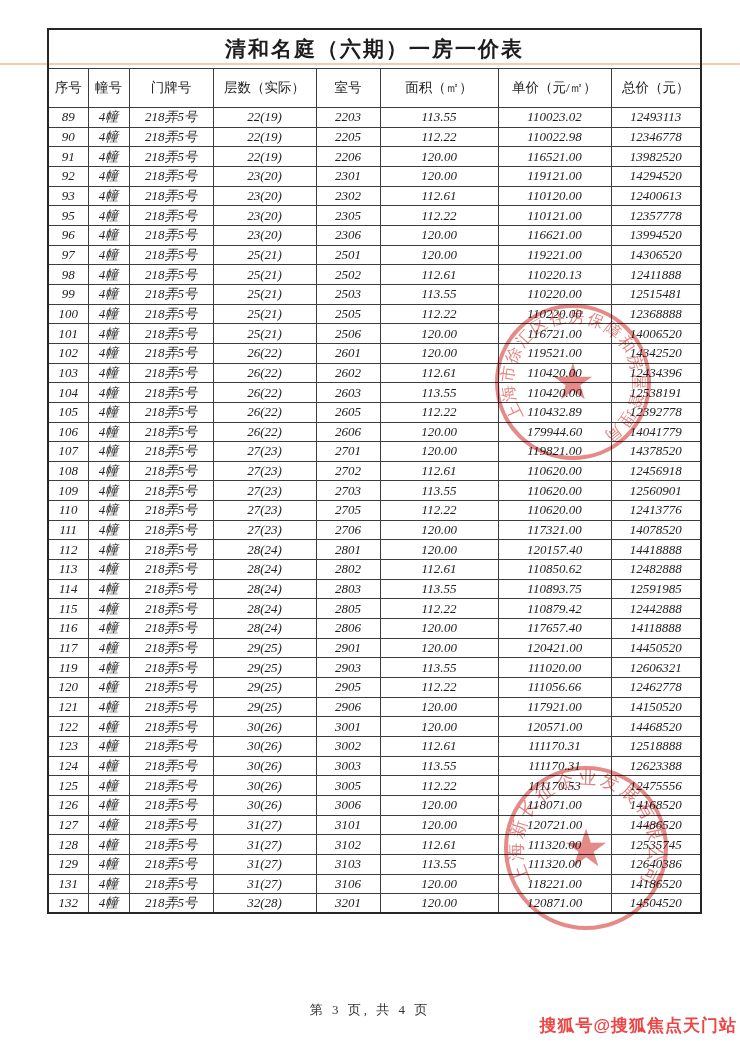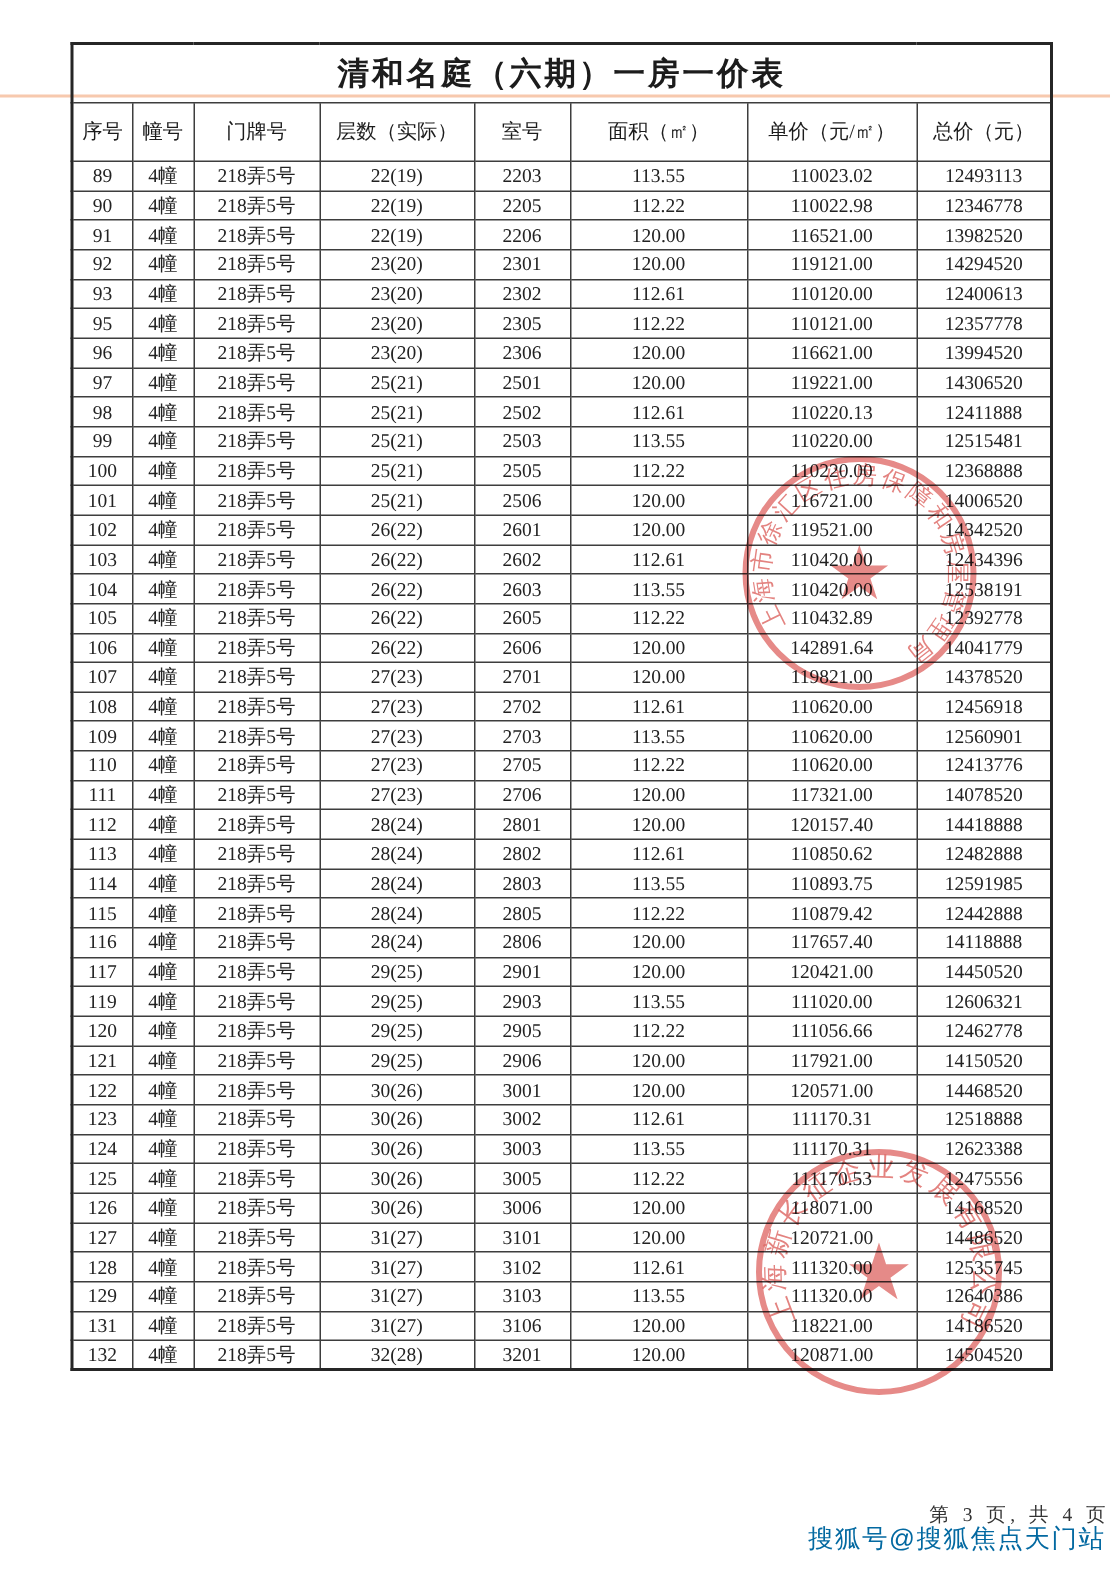--- a/index.html
+++ b/index.html
@@ -19,7 +19,7 @@
   }
   .title-row th{height:38px;font-size:21px;font-weight:bold;letter-spacing:2px;}
   .head-row th{height:38px;font-size:13.5px;}
-  .price tbody tr{height:19.66px;}
+  .price tbody tr{height:19.66px;font-style:italic;}
   .price tbody td{font-size:13px;color:#222;}
   .stamp{position:absolute;mix-blend-mode:multiply;opacity:.85;pointer-events:none;}
   .page-indicator{

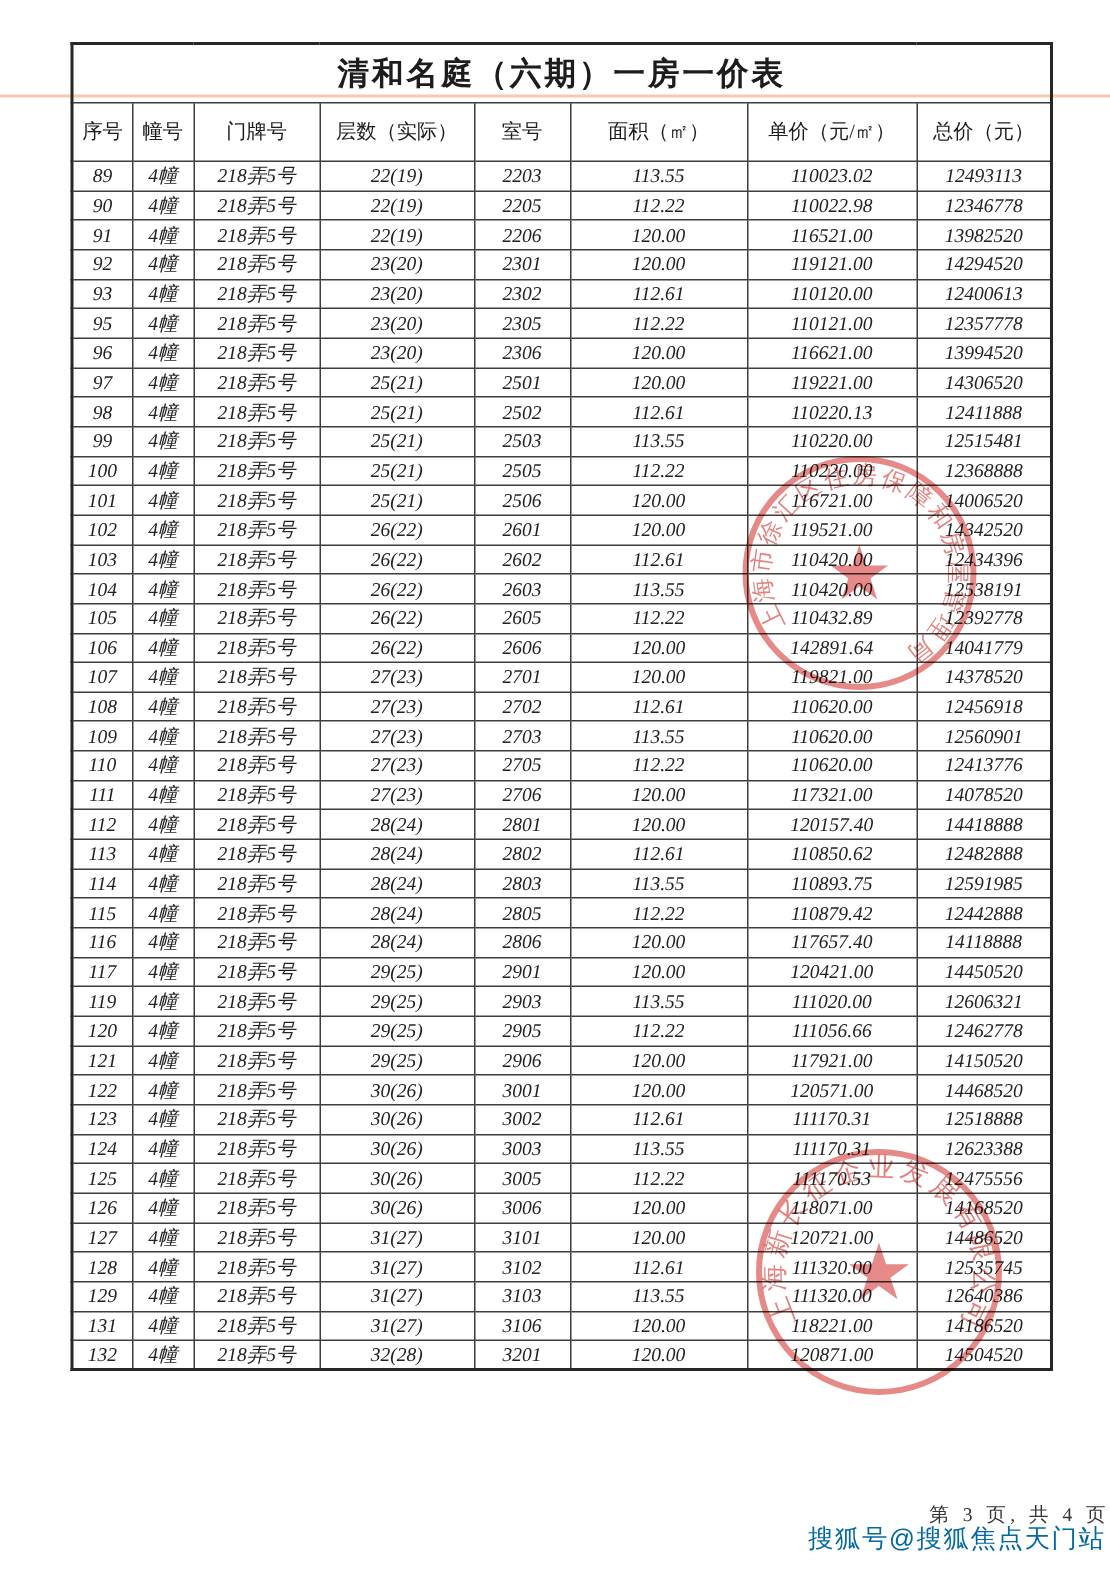--- a/index.html
+++ b/index.html
@@ -232,7 +232,7 @@
         <td>26(22)</td>
         <td>2606</td>
         <td>120.00</td>
-        <td>142891.64</td>
+        <td>179944.60</td>
         <td>14041779</td>
       </tr>
       <tr>

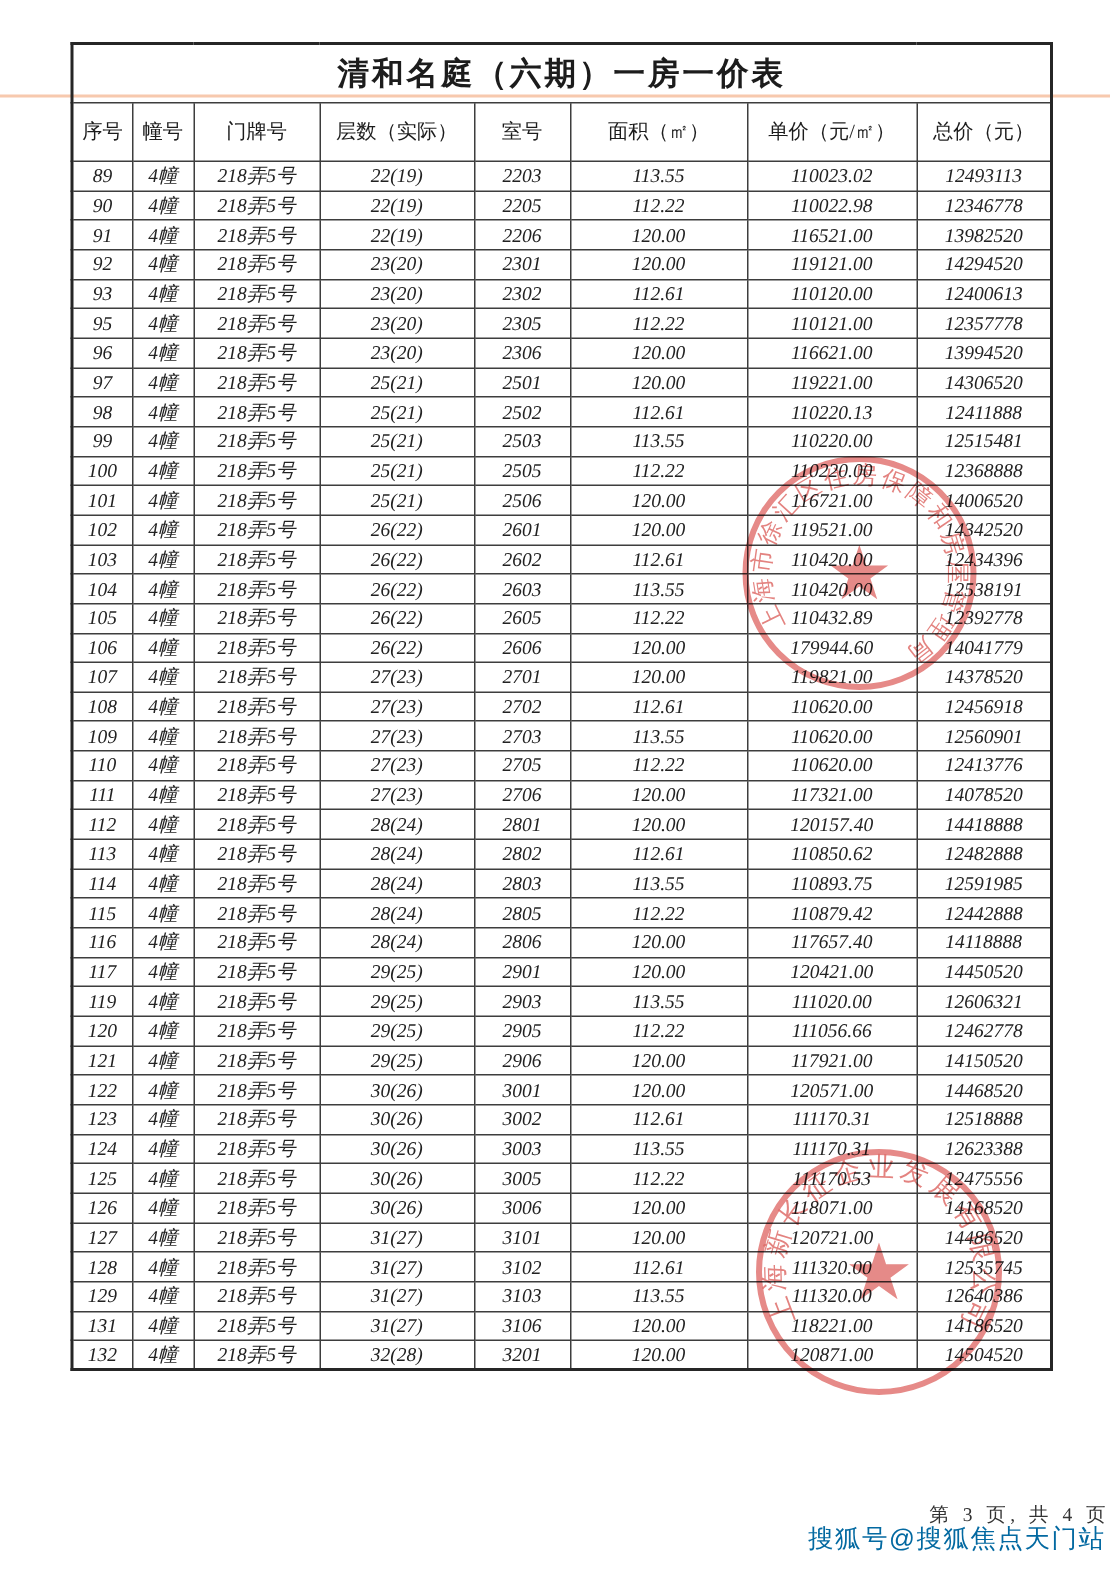--- a/index.html
+++ b/index.html
@@ -23,7 +23,7 @@
   .price tbody td{font-size:13px;color:#222;}
   .stamp{position:absolute;mix-blend-mode:multiply;opacity:.85;pointer-events:none;}
   .page-indicator{
-    position:absolute;left:0;top:1001px;width:740px;text-align:right;
+    position:absolute;left:0;top:1001px;width:740px;text-align:center;
     font-size:13px;letter-spacing:3px;color:#333;
   }
   .watermark{

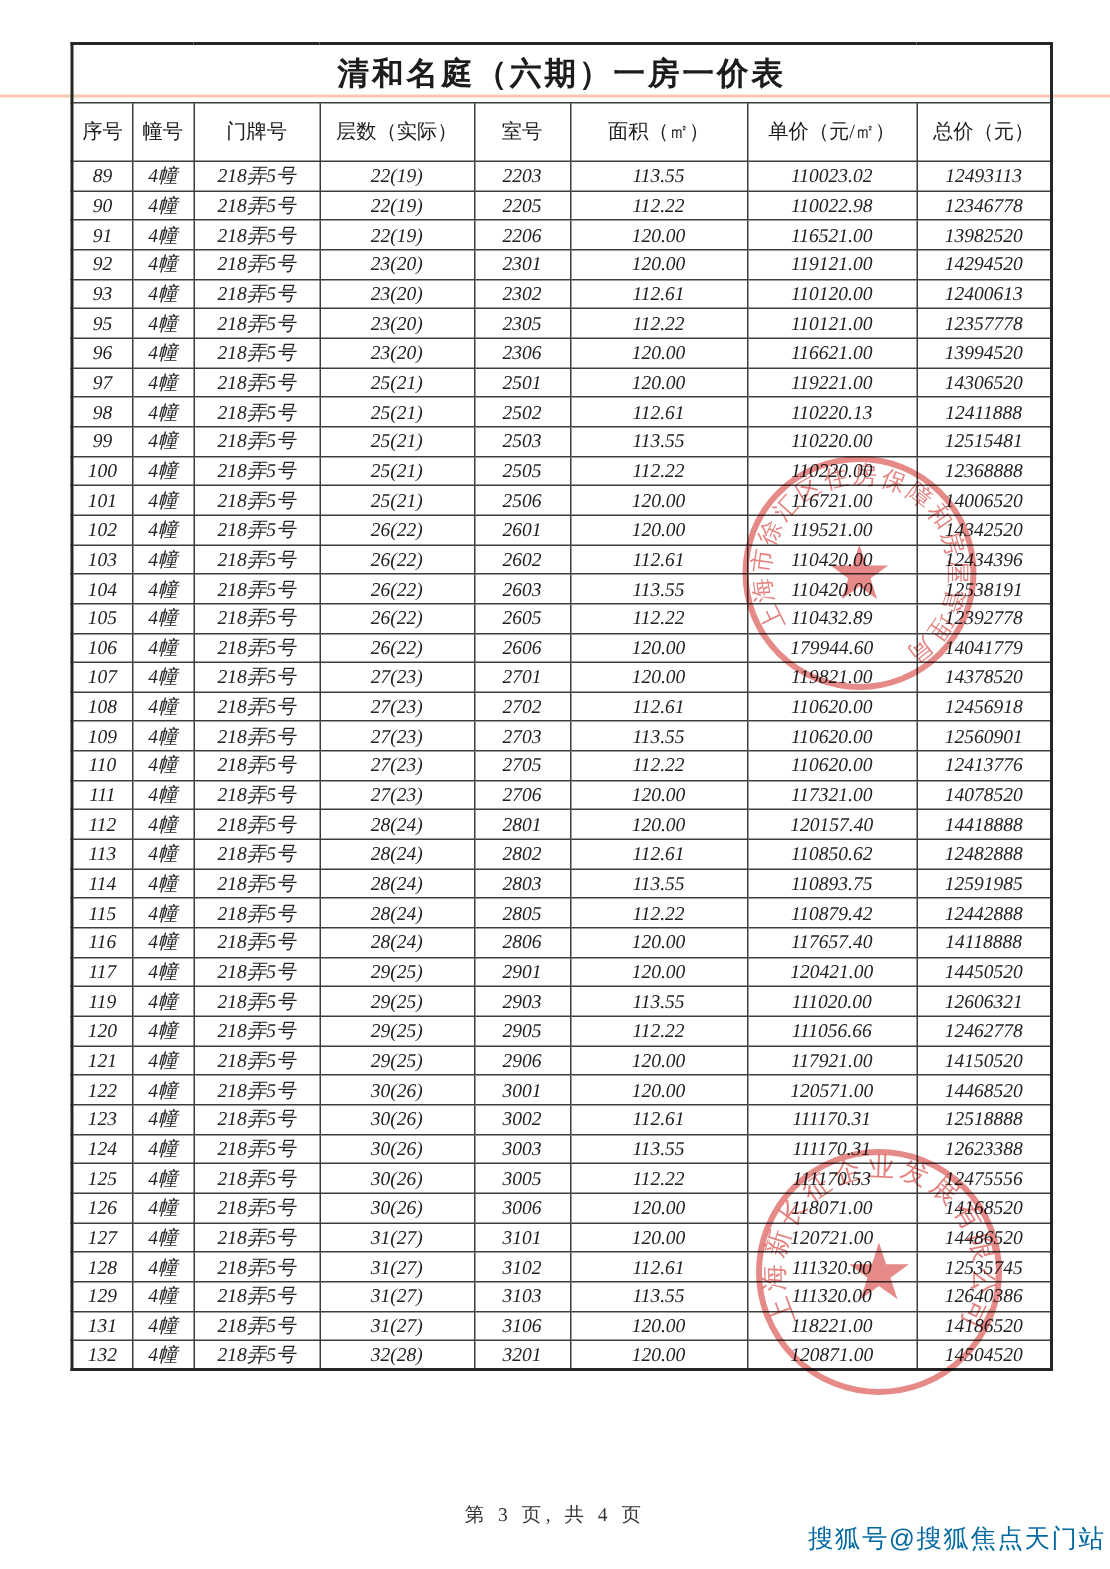--- a/index.html
+++ b/index.html
@@ -29,7 +29,7 @@
   .watermark{
     position:absolute;right:3px;top:1014px;
     font-family:"Liberation Sans","DejaVu Sans",sans-serif;
-    font-size:17px;font-weight:normal;color:#0369a1;letter-spacing:1px;
+    font-size:17px;font-weight:bold;color:#ef4444;letter-spacing:1px;
     text-shadow:1px 1px 0 #ffffff;
   }
 </style>

